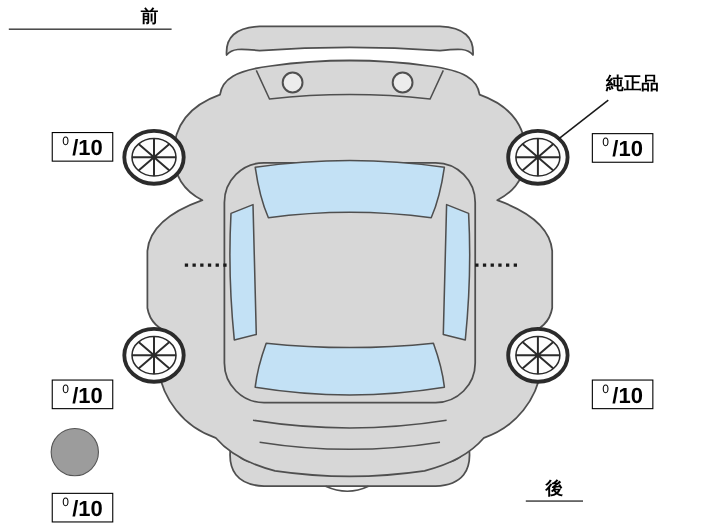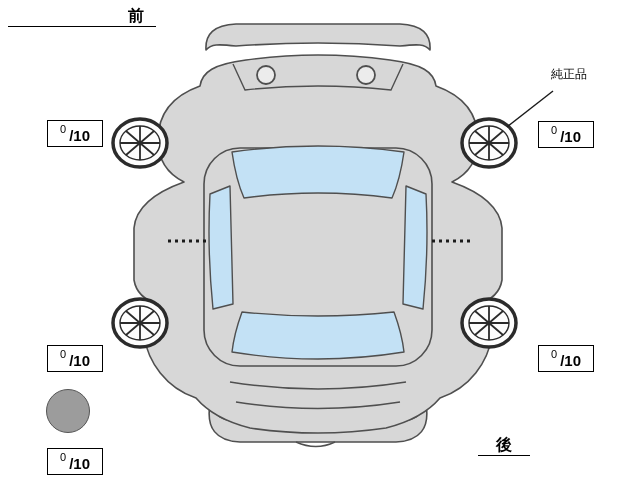--- a/index.html
+++ b/index.html
@@ -32,7 +32,7 @@
     font-size:16px;font-weight:bold;line-height:23px;box-sizing:border-box;
   }
   .genuine-label{
-    position:absolute;left:551px;top:66px;font-size:12px;font-weight:normal;
+    position:absolute;left:551px;top:66px;font-size:16px;font-weight:bold;
   }
 
   

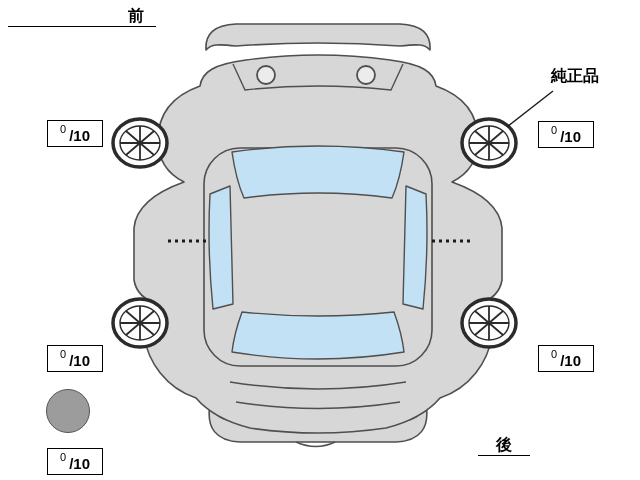--- a/index.html
+++ b/index.html
@@ -42,7 +42,7 @@
     display:flex;flex-direction:row;justify-content:center;
   }
   .score-val{font-size:11px;line-height:11px;margin-top:3px;margin-right:3px;}
-  .score-max{font-size:15px;font-weight:bold;line-height:15px;margin-top:7px;}
+  .score-max{font-size:20px;font-weight:bold;line-height:15px;margin-top:7px;}
   .box-fl{left:47px;top:120px;}
   .box-fr{left:538px;top:121px;}
   .box-rl{left:47px;top:345px;}

